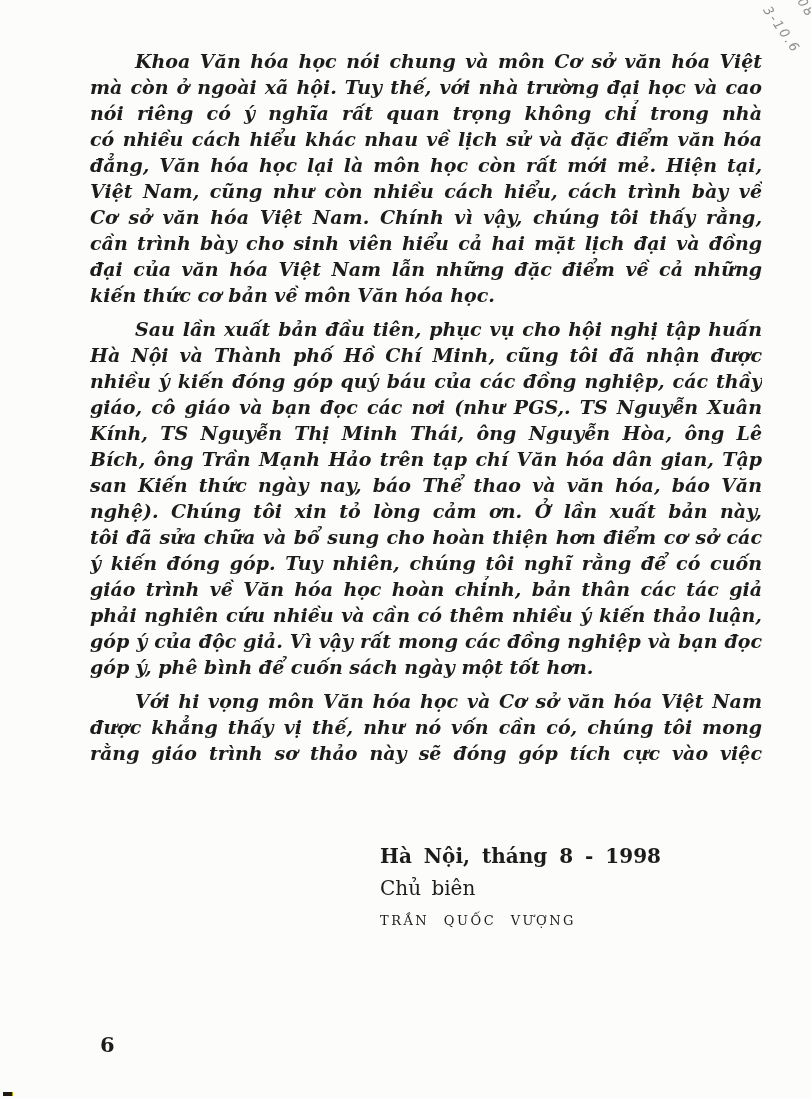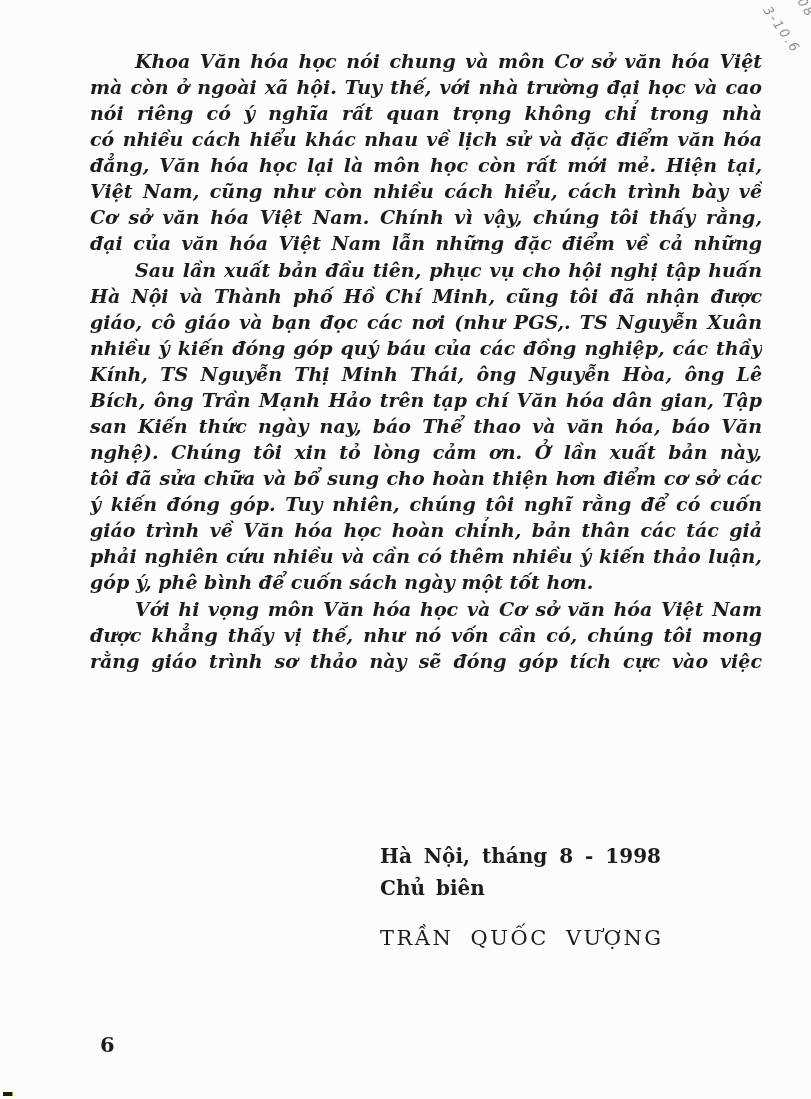--- a/index.html
+++ b/index.html
@@ -75,6 +75,7 @@
         <div class="line">đẳng, Văn hóa học lại là môn học còn rất mới mẻ. Hiện tại, còn</div>
         <div class="line">Việt Nam, cũng như còn nhiều cách hiểu, cách trình bày về môn</div>
         <div class="line">Cơ sở văn hóa Việt Nam. Chính vì vậy, chúng tôi thấy rằng,</div>
+        <div class="line">cần trình bày cho sinh viên hiểu cả hai mặt lịch đại và đồng</div>
         <div class="line">đại của văn hóa Việt Nam lẫn những đặc điểm về cả những</div>
       </div>
       <div class="para">

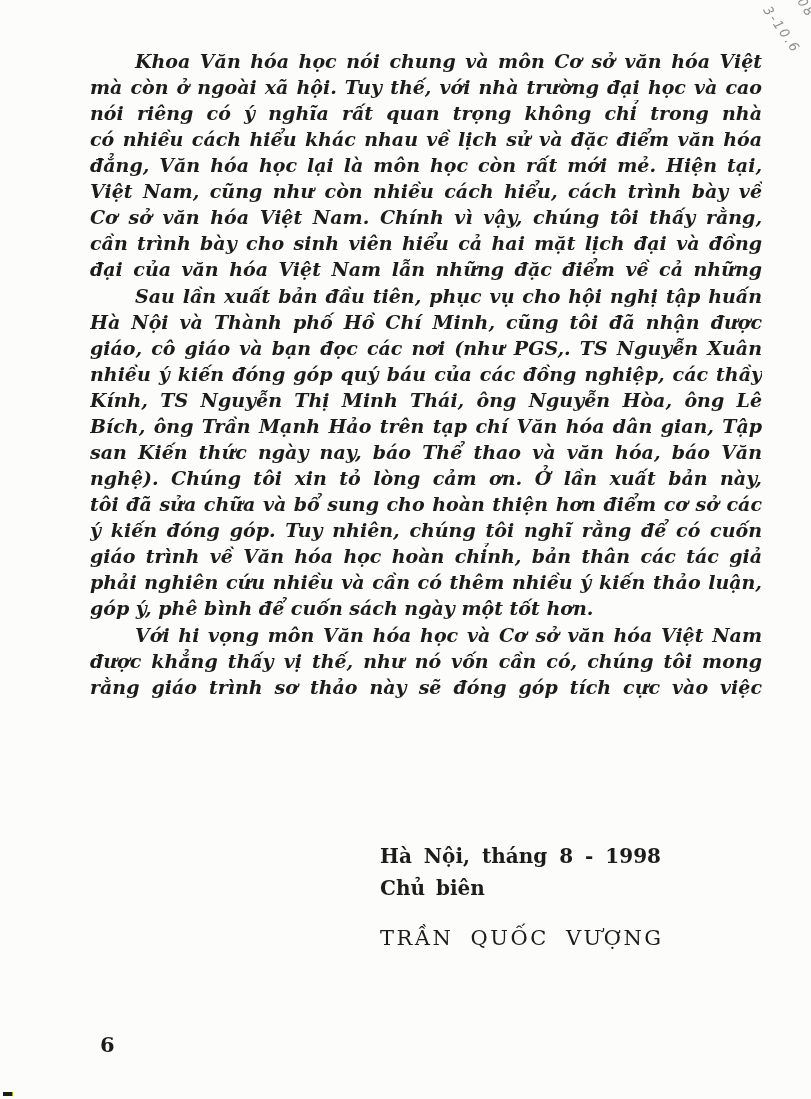--- a/index.html
+++ b/index.html
@@ -77,6 +77,7 @@
         <div class="line">Cơ sở văn hóa Việt Nam. Chính vì vậy, chúng tôi thấy rằng,</div>
         <div class="line">cần trình bày cho sinh viên hiểu cả hai mặt lịch đại và đồng</div>
         <div class="line">đại của văn hóa Việt Nam lẫn những đặc điểm về cả những</div>
+        <div class="line last">kiến thức cơ bản về môn Văn hóa học.</div>
       </div>
       <div class="para">
         <div class="line first">Sau lần xuất bản đầu tiên, phục vụ cho hội nghị tập huấn</div>

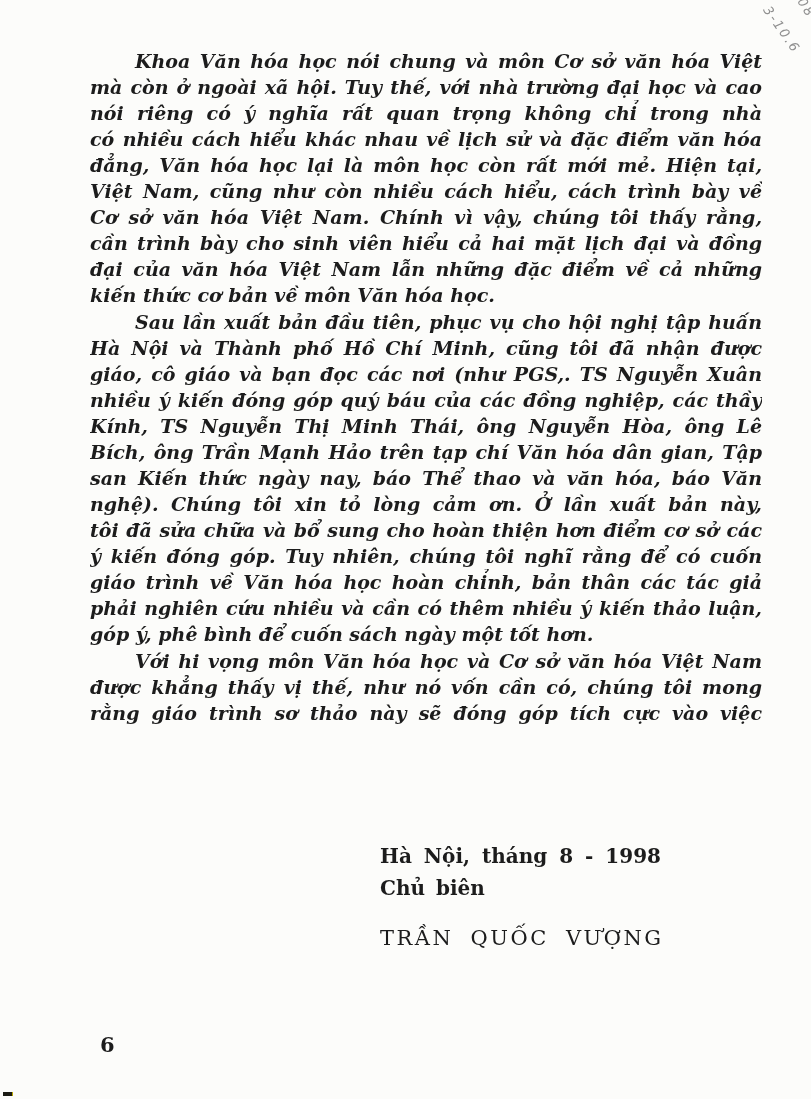--- a/index.html
+++ b/index.html
@@ -19,7 +19,7 @@
     font-size:19px;
     font-weight:bold;
   }
-  .para + .para { margin-top:1px; }
+  .para + .para { margin-top:8px; }
   .line {
     height:26px; line-height:26px;
     text-align:justify; text-align-last:justify;

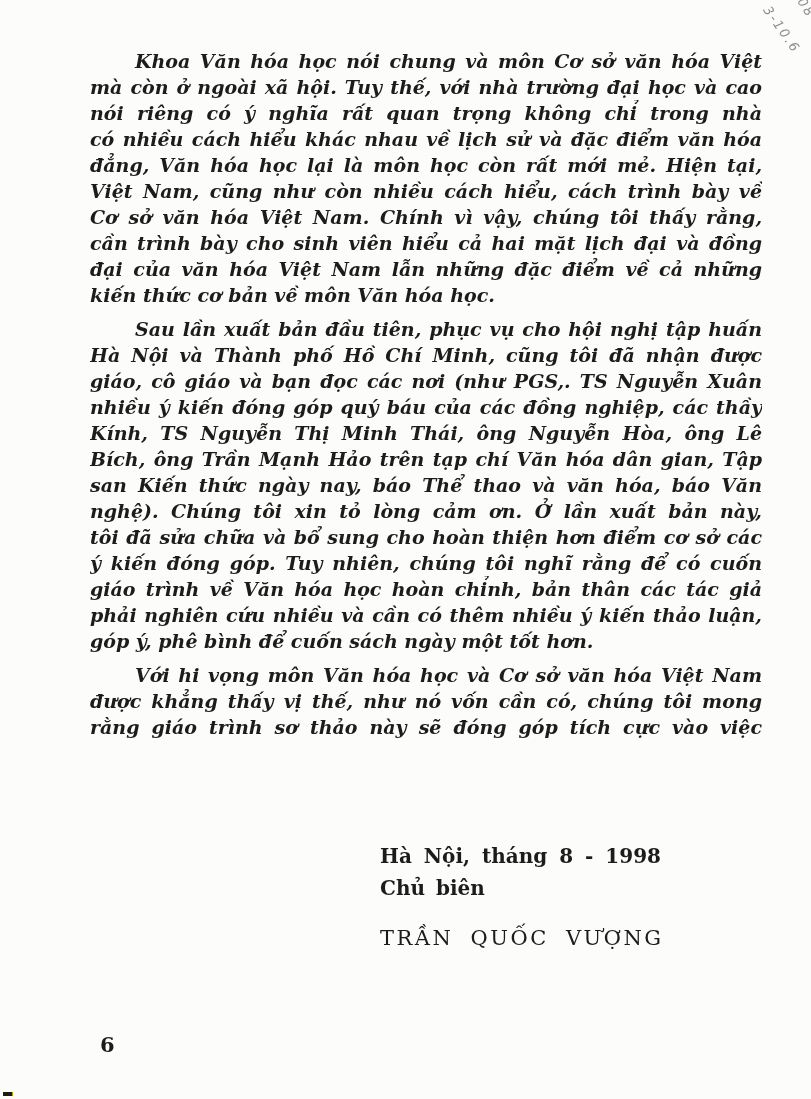--- a/index.html
+++ b/index.html
@@ -82,8 +82,8 @@
       <div class="para">
         <div class="line first">Sau lần xuất bản đầu tiên, phục vụ cho hội nghị tập huấn</div>
         <div class="line">Hà Nội và Thành phố Hồ Chí Minh, cũng tôi đã nhận được</div>
+        <div class="line">nhiều ý kiến đóng góp quý báu của các đồng nghiệp, các thầy</div>
         <div class="line">giáo, cô giáo và bạn đọc các nơi (như PGS,. TS Nguyễn Xuân</div>
-        <div class="line">nhiều ý kiến đóng góp quý báu của các đồng nghiệp, các thầy</div>
         <div class="line">Kính, TS Nguyễn Thị Minh Thái, ông Nguyễn Hòa, ông Lê Đình</div>
         <div class="line">Bích, ông Trần Mạnh Hảo trên tạp chí Văn hóa dân gian, Tập</div>
         <div class="line">san Kiến thức ngày nay, báo Thể thao và văn hóa, báo Văn</div>

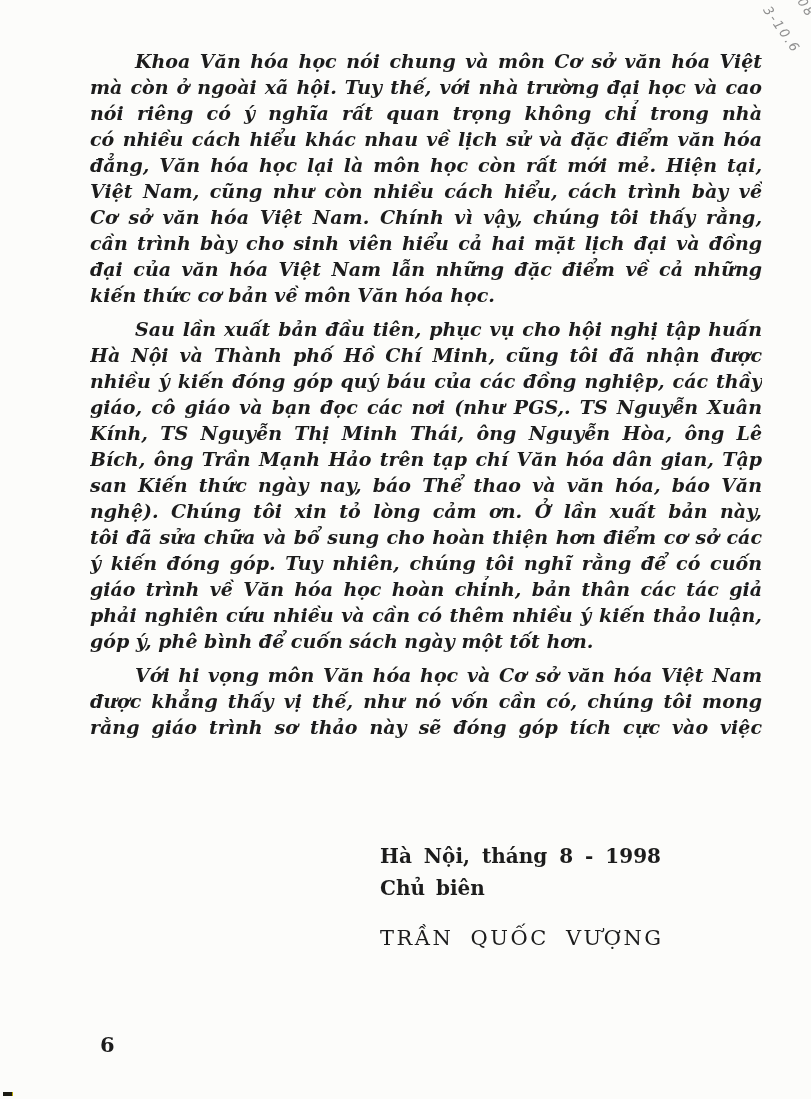--- a/index.html
+++ b/index.html
@@ -92,6 +92,7 @@
         <div class="line">ý kiến đóng góp. Tuy nhiên, chúng tôi nghĩ rằng để có cuốn</div>
         <div class="line">giáo trình về Văn hóa học hoàn chỉnh, bản thân các tác giả còn</div>
         <div class="line">phải nghiên cứu nhiều và cần có thêm nhiều ý kiến thảo luận,</div>
+        <div class="line">góp ý của độc giả. Vì vậy rất mong các đồng nghiệp và bạn đọc</div>
         <div class="line last">góp ý, phê bình để cuốn sách ngày một tốt hơn.</div>
       </div>
       <div class="para">

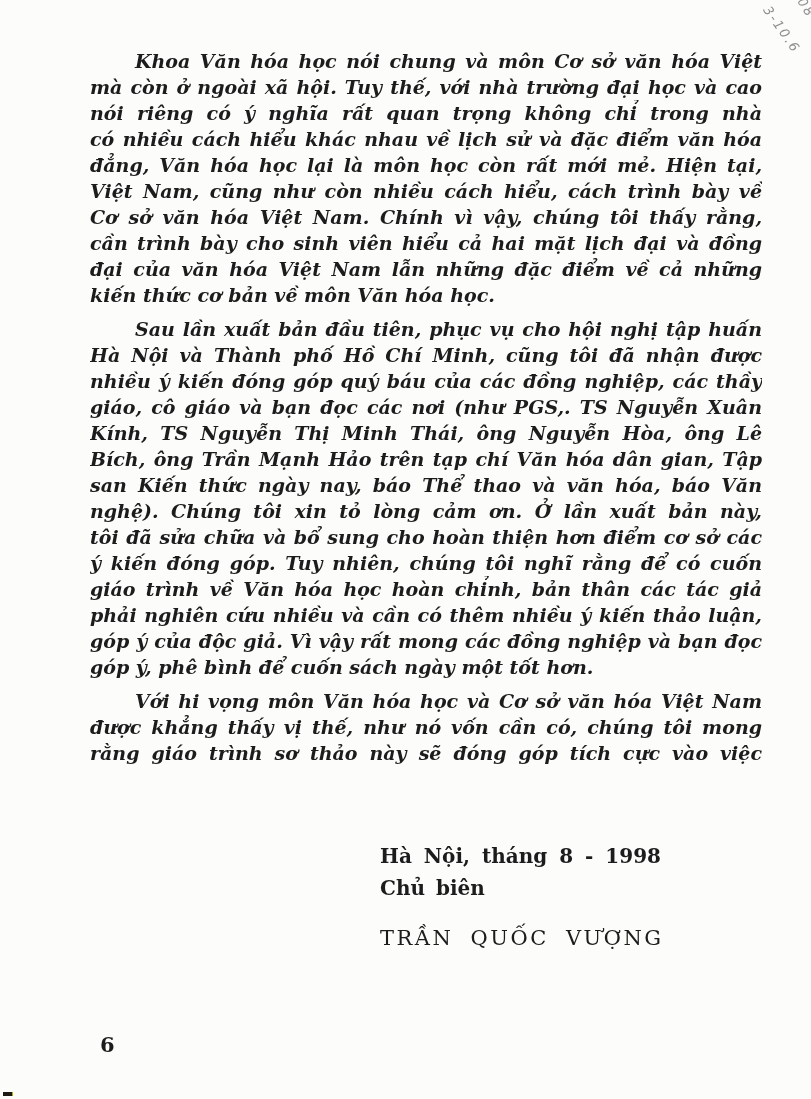--- a/index.html
+++ b/index.html
@@ -34,7 +34,7 @@
     font-style:normal;
   }
   .sig-place { font-size:20px; line-height:24px; margin-bottom:8px; word-spacing:5px; font-weight:600; }
-  .sig-role  { font-size:20px; line-height:24px; margin-bottom:25px; word-spacing:4px; font-weight:700; }
+  .sig-role  { font-size:20px; line-height:24px; margin-bottom:8px; word-spacing:4px; font-weight:400; }
   .sig-name  { font-size:21px; line-height:26px; letter-spacing:2.5px; word-spacing:8px; }
   
   .page-number {

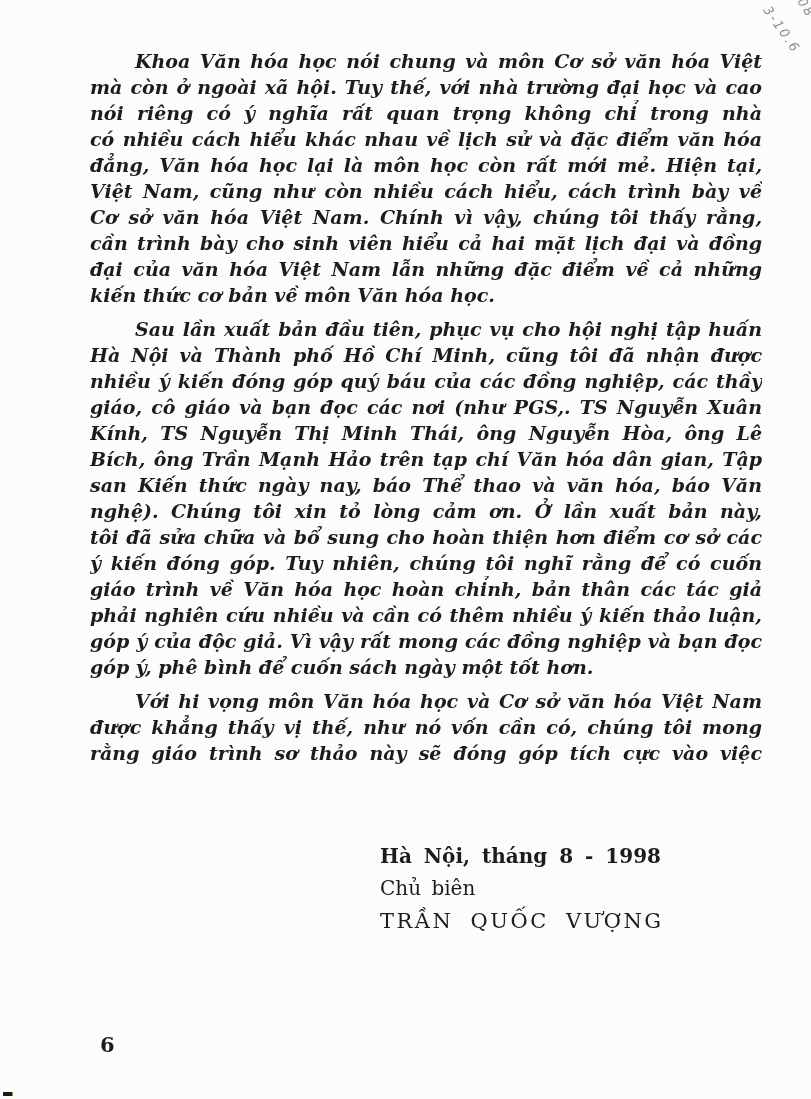--- a/index.html
+++ b/index.html
@@ -35,7 +35,7 @@
   }
   .sig-place { font-size:20px; line-height:24px; margin-bottom:8px; word-spacing:5px; font-weight:600; }
   .sig-role  { font-size:20px; line-height:24px; margin-bottom:8px; word-spacing:4px; font-weight:400; }
-  .sig-name  { font-size:21px; line-height:26px; letter-spacing:2.5px; word-spacing:8px; }
+  .sig-name  { font-size:13px; line-height:26px; letter-spacing:2.5px; word-spacing:8px; }
   
   .page-number {
     position:absolute; left:100px; top:1032px;

